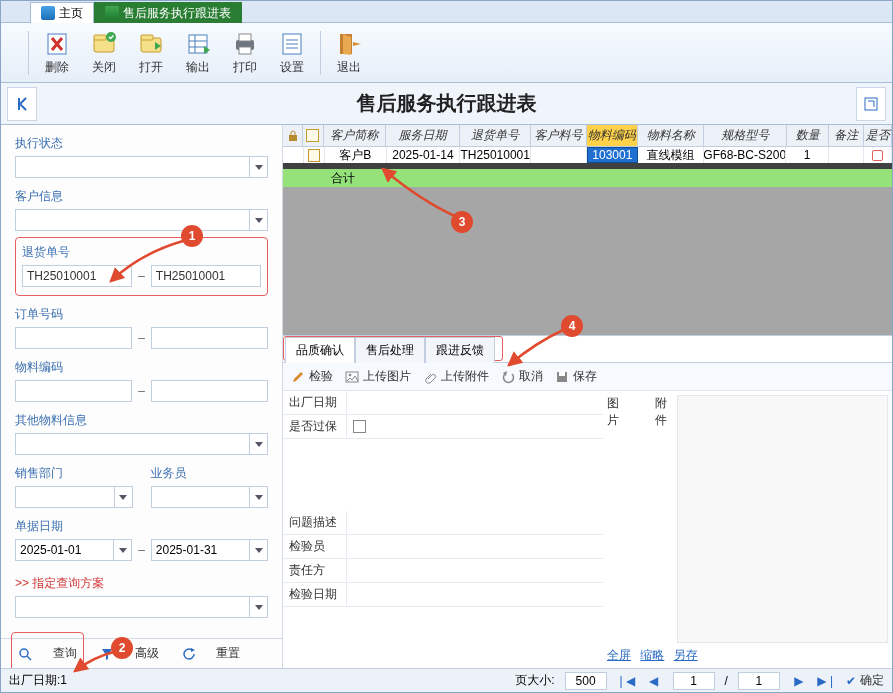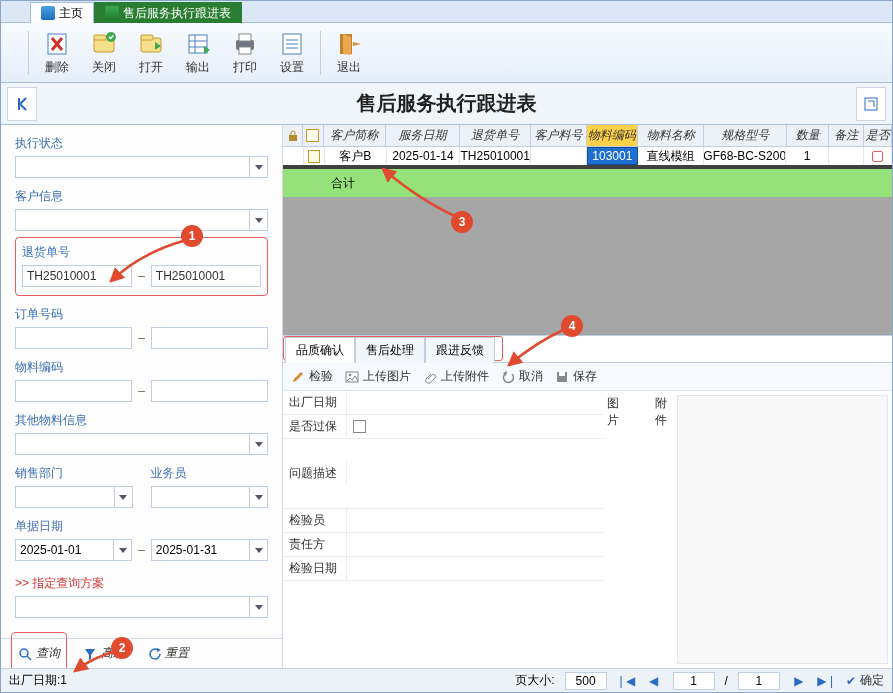--- a/index.html
+++ b/index.html
@@ -56,7 +56,7 @@
 .content { flex: 1; display: flex; flex-direction: column; background: #a6a6a6; }
 .grid-head { display: flex; background: #ecf1f8; border-bottom: 1px solid #c0cee0; height: 22px; }
 .gh { border-right: 1px solid #c0cee0; display: flex; align-items: center; justify-content: center; color: #333; font-size: 12px; font-style: italic; }
-.grid-row { display: flex; height: 22px; background: #fff; border-bottom: 4px solid #404040; }
+.grid-row { display: flex; height: 22px; background: #fff; border-bottom: 6px solid #404040; }
 .gc { border-right: 1px solid #e2e8ef; display: flex; align-items: center; justify-content: center; padding: 0 4px; white-space: nowrap; overflow: hidden; }
 .grid-total { display: flex; height: 28px; background: #95e27b; }
 .col-lock { width: 22px; }

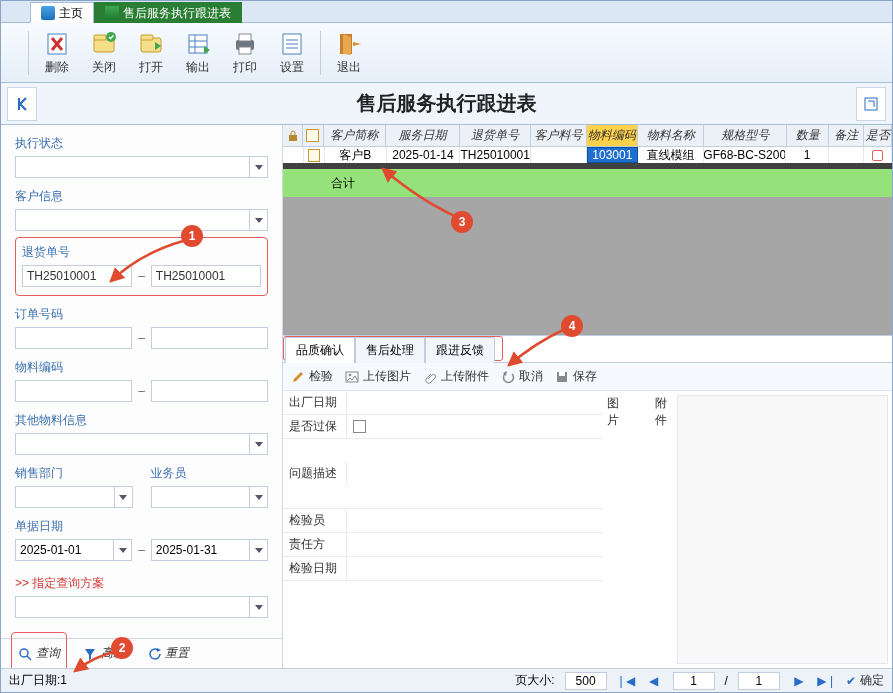--- a/index.html
+++ b/index.html
@@ -58,7 +58,7 @@
 .gh { border-right: 1px solid #c0cee0; display: flex; align-items: center; justify-content: center; color: #333; font-size: 12px; font-style: italic; }
 .grid-row { display: flex; height: 22px; background: #fff; border-bottom: 6px solid #404040; }
 .gc { border-right: 1px solid #e2e8ef; display: flex; align-items: center; justify-content: center; padding: 0 4px; white-space: nowrap; overflow: hidden; }
-.grid-total { display: flex; height: 28px; background: #95e27b; }
+.grid-total { display: flex; height: 18px; background: #95e27b; }
 .col-lock { width: 22px; }
 .col-chk { width: 22px; }
 .col1 { width: 68px; }

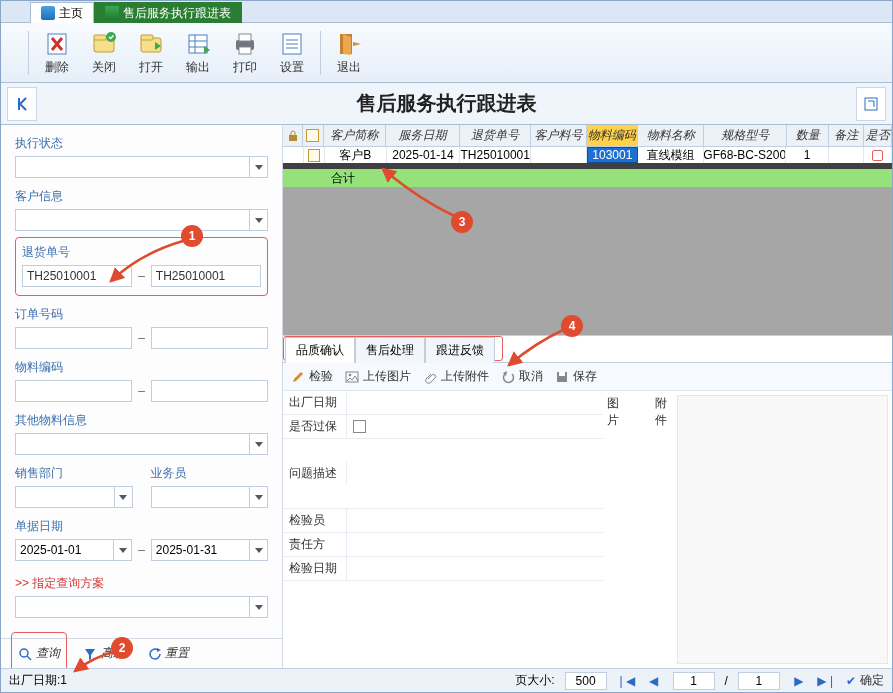--- a/index.html
+++ b/index.html
@@ -92,7 +92,7 @@
 .df-row { display: flex; border-bottom: 1px solid #e7ecf3; min-height: 24px; }
 .df-label { width: 64px; padding: 3px 6px; color: #333; border-right: 1px solid #e7ecf3; }
 .df-val { flex: 1; padding: 2px 6px; display: flex; align-items: center; }
-.df-tall { min-height: 70px; align-items: center; }
+.df-tall { min-height: 70px; align-items: flex-end; margin-top: 26px; }
 .detail-side { flex: 1; display: flex; flex-direction: column; padding: 4px; }
 .ds-label { width: 18px; color: #333; }
 .ds-box { flex: 1; background: #f8f8f8; border: 1px solid #e3e8ef; }

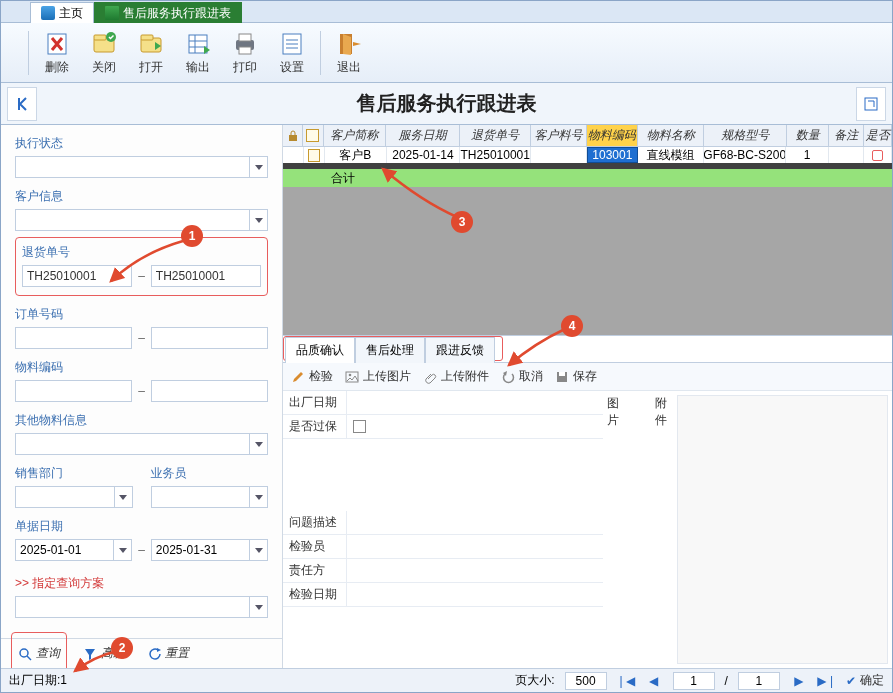--- a/index.html
+++ b/index.html
@@ -45,7 +45,7 @@
 .scheme-label { color: #d33a3a; margin-top: 14px; }
 .txtbox { padding: 0 4px; color: #333; }
 .sidebar-foot { display: flex; align-items: center; gap: 10px; border-top: 1px solid #d0d9e4; padding: 4px 10px; height: 30px; }
-.link-btn { display: flex; align-items: center; gap: 4px; color: #333; cursor: pointer; padding: 12px 6px; border-radius: 3px; font-style: italic; }
+.link-btn { display: flex; align-items: center; gap: 21px; color: #333; cursor: pointer; padding: 12px 6px; border-radius: 3px; }
 .link-btn.boxed { border: 1px solid #e85d5d; border-radius: 4px; }
 
 

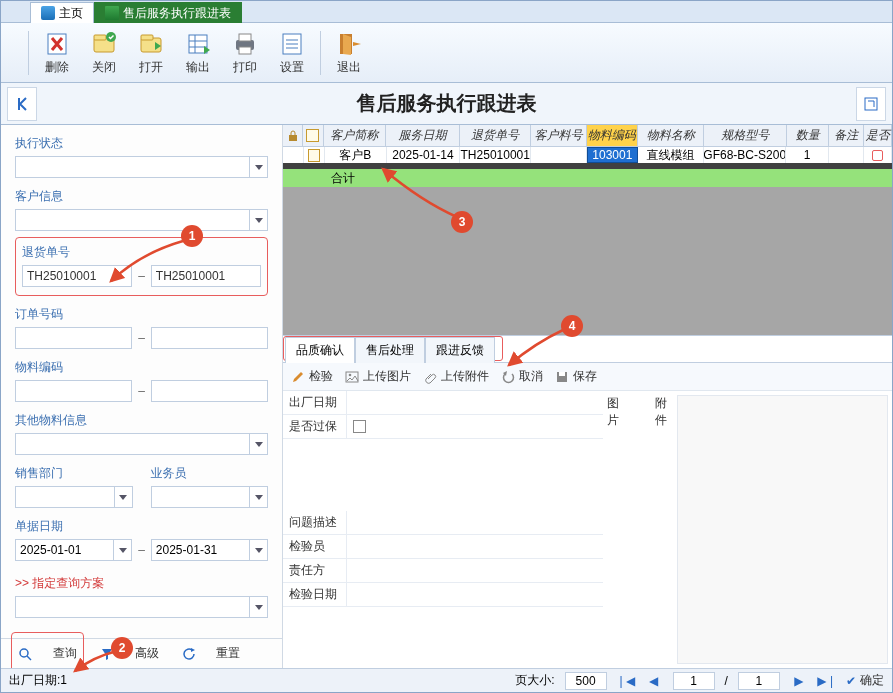--- a/index.html
+++ b/index.html
@@ -465,6 +465,11 @@
             </div>
             <div class="ds-box"></div>
           </div>
+          <div class="ds-links">
+            <a>全屏</a>
+            <a>缩略</a>
+            <a>另存</a>
+          </div>
         </div>
       </div>
     </div>

